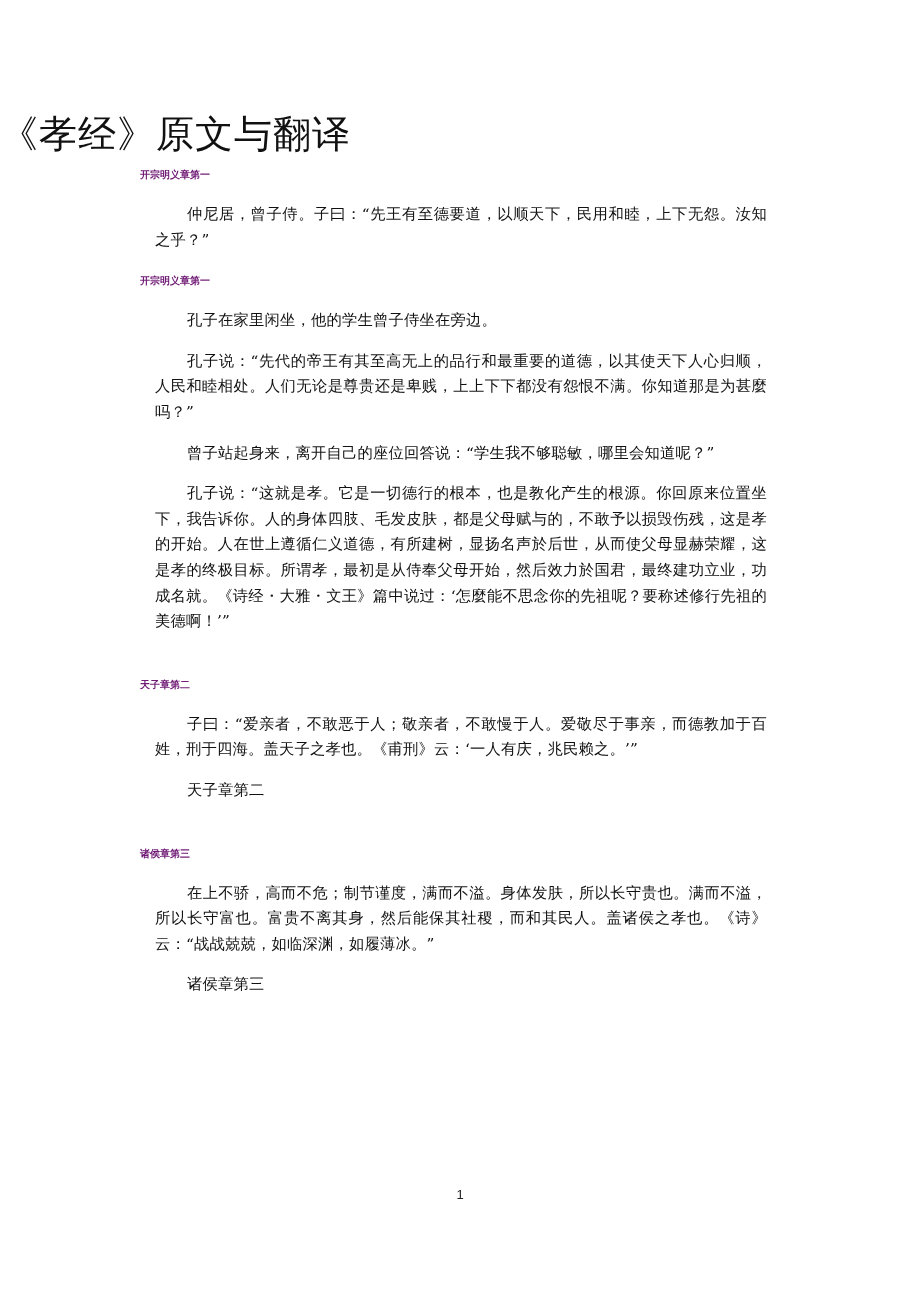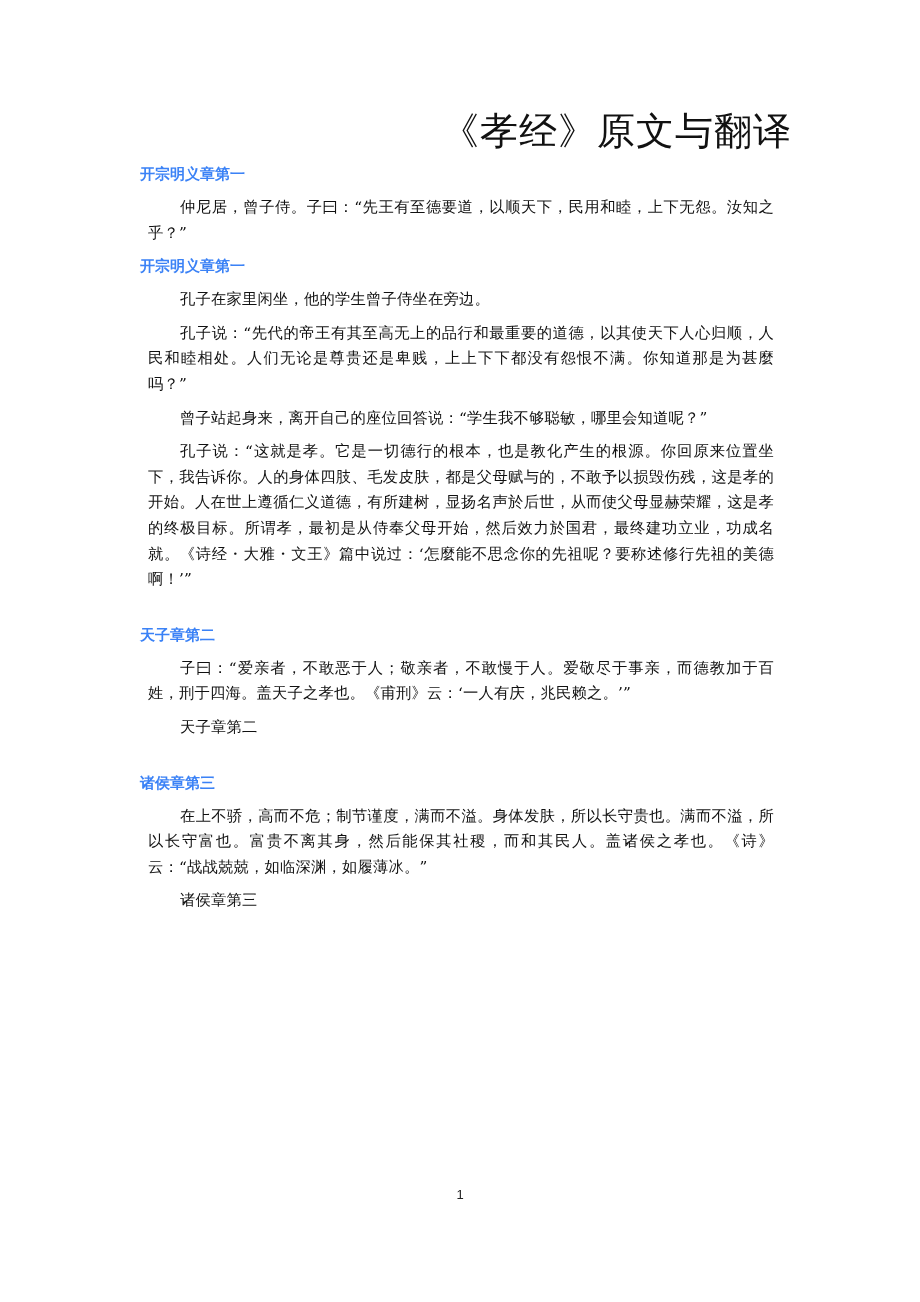--- a/index.html
+++ b/index.html
@@ -6,8 +6,8 @@
   body { width: 920px; height: 1302px; position: relative; overflow: hidden;
          font-family: "DejaVu Serif", "Liberation Serif", serif; color: #111; }
   .page { position: absolute; left: 0; top: 0; width: 920px; height: 1302px; background: #fff; }
-  .title { position: absolute; left: 0; width: 792px; top: 108px; text-align: right;
-           font-family: Liberation Mono, monospace; font-size: 38px;
+  .title { position: absolute; left: 0; width: 792px; top: 108px; text-align: left;
+           font-family: Liberation Serif, serif; font-size: 38px;
            font-weight: normal; letter-spacing: 1px; color: #111; line-height: 52px; margin: 0; }
   .body { position: absolute; left: 140px; top: 162px; width: 642px; }
   .h { font-family: "DejaVu Sans", "Liberation Sans", sans-serif; font-weight: bold;

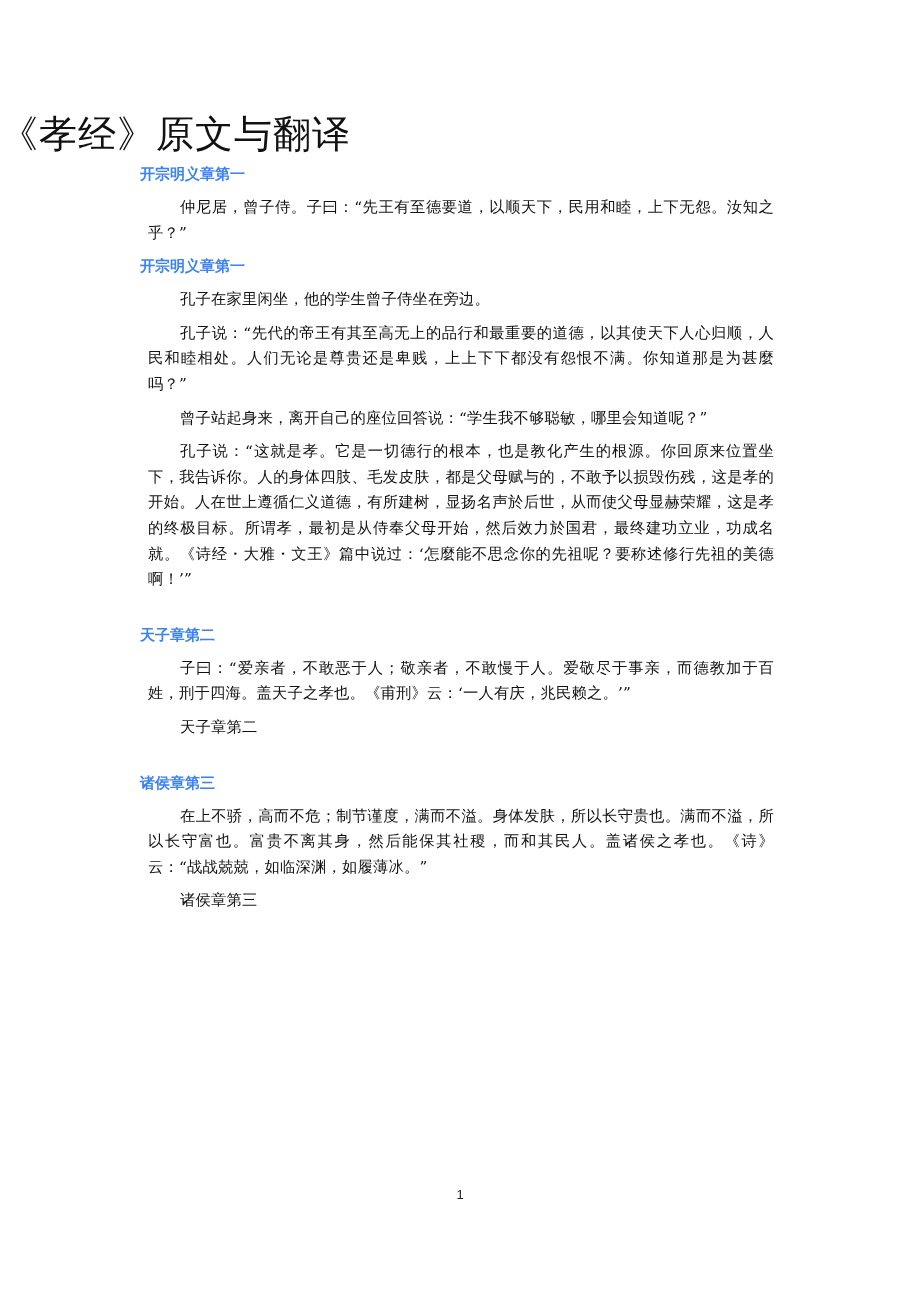--- a/index.html
+++ b/index.html
@@ -11,7 +11,7 @@
            font-weight: normal; letter-spacing: 1px; color: #111; line-height: 52px; margin: 0; }
   .body { position: absolute; left: 140px; top: 162px; width: 642px; }
   .h { font-family: "DejaVu Sans", "Liberation Sans", sans-serif; font-weight: bold;
-       font-size: 15px; line-height: 25px; height: 25px; margin: 0; color: #3b82f6; }
+       font-size: 10px; line-height: 25px; height: 25px; margin: 0; color: #701a75; }
   .p { font-size: 15.3px; line-height: 25.6px; margin: 8px; text-indent: 32px;
        text-align: justify; letter-spacing: 0.2px; }
   .p.noindent-quote { text-indent: 30px; }

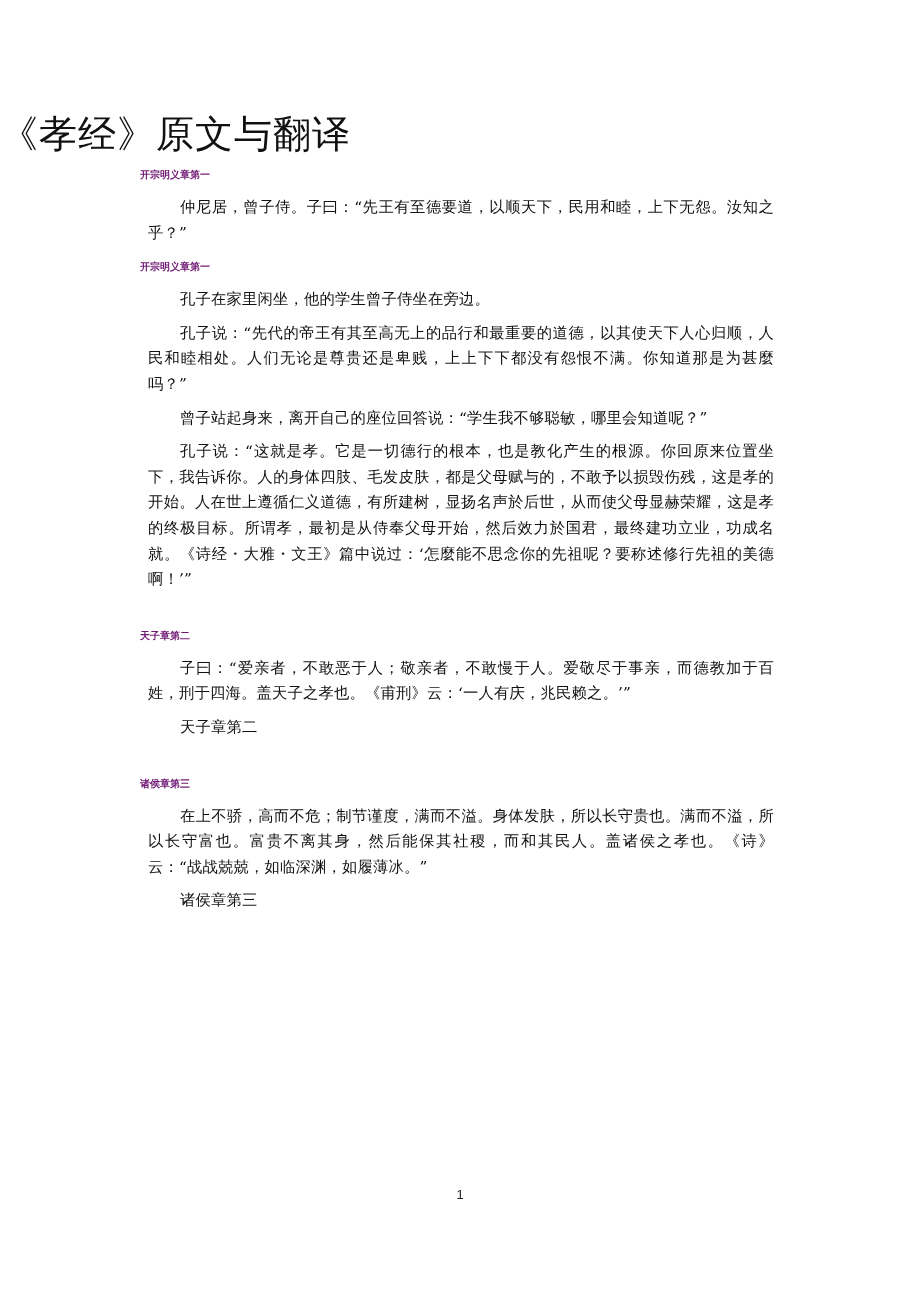--- a/index.html
+++ b/index.html
@@ -12,7 +12,7 @@
   .body { position: absolute; left: 140px; top: 162px; width: 642px; }
   .h { font-family: "DejaVu Sans", "Liberation Sans", sans-serif; font-weight: bold;
        font-size: 10px; line-height: 25px; height: 25px; margin: 0; color: #701a75; }
-  .p { font-size: 15.3px; line-height: 25.6px; margin: 8px; text-indent: 32px;
+  .p { font-size: 15.3px; line-height: 25.6px; margin: 15px; text-indent: 32px;
        text-align: justify; letter-spacing: 0.2px; }
   .p.noindent-quote { text-indent: 30px; }
   .gap { height: 22px; }

